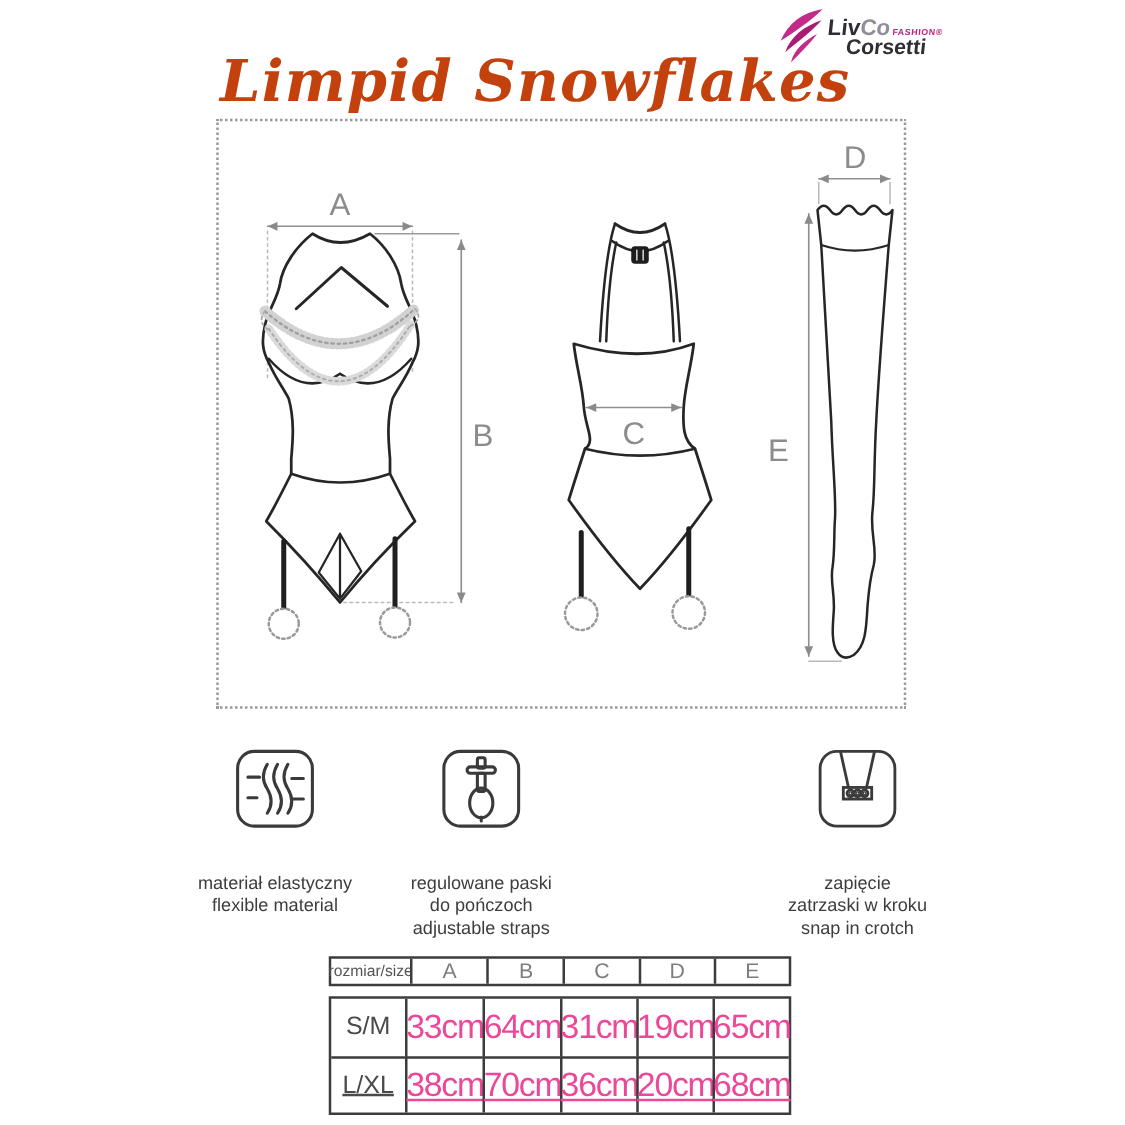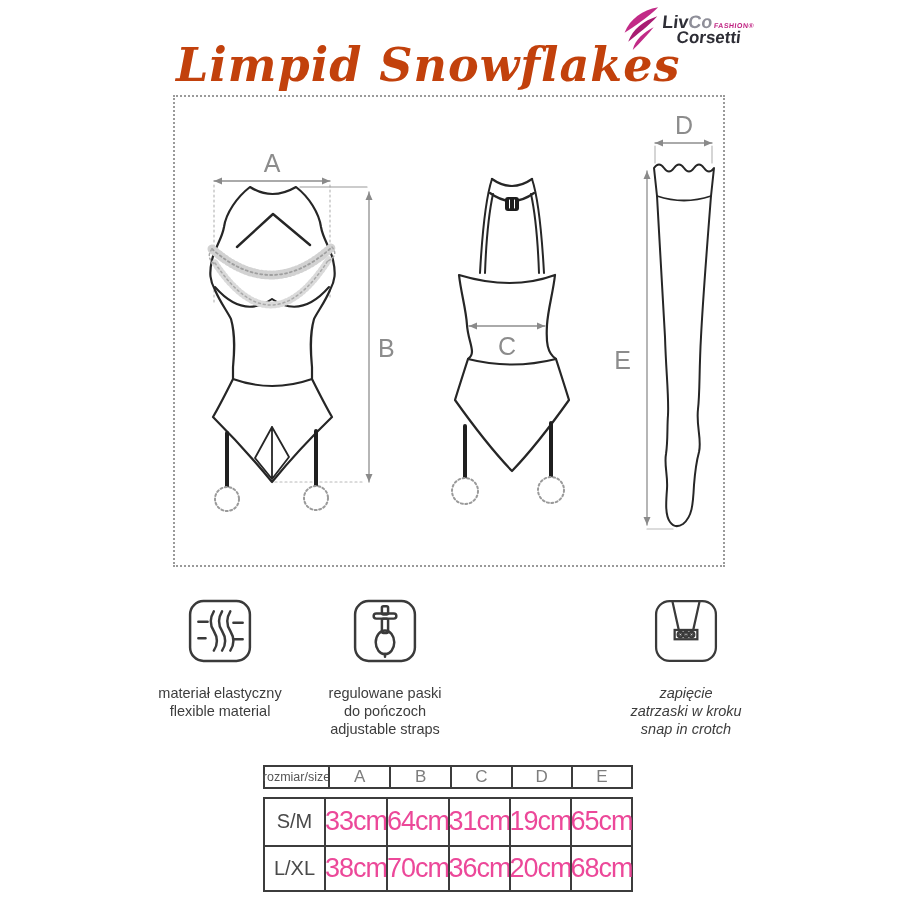--- a/index.html
+++ b/index.html
@@ -28,7 +28,7 @@
   
   .feature{position:absolute;top:598px;width:172px;text-align:center;}
   .f1{left:134px;} .f2{left:299px;} .f3{left:454px;} .f4{left:600px;font-style:italic;}
-  .feature .cap{margin-top:16px;font-size:14.5px;line-height:18px;color:#3d3d3d;}
+  .feature .cap{margin-top:29px;font-size:14.5px;line-height:18px;color:#3d3d3d;}
 
   
   .tbl{position:absolute;left:263px;box-sizing:border-box;border:2px solid #3c3c3c;

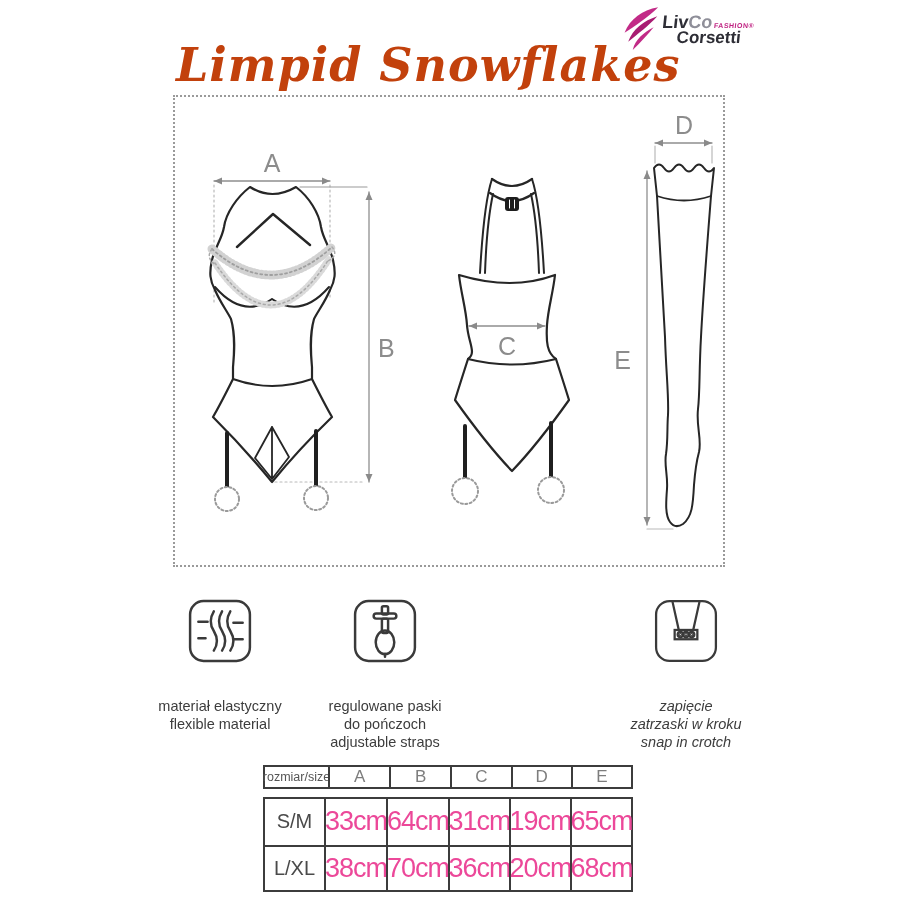--- a/index.html
+++ b/index.html
@@ -27,7 +27,7 @@
 
   
   .feature{position:absolute;top:598px;width:172px;text-align:center;}
-  .f1{left:134px;} .f2{left:299px;} .f3{left:454px;} .f4{left:600px;font-style:italic;}
+  .f1{left:134px;} .f2{left:299px;} .f3{left:454px;} .f4{left:600px;}
   .feature .cap{margin-top:29px;font-size:14.5px;line-height:18px;color:#3d3d3d;}
 
   

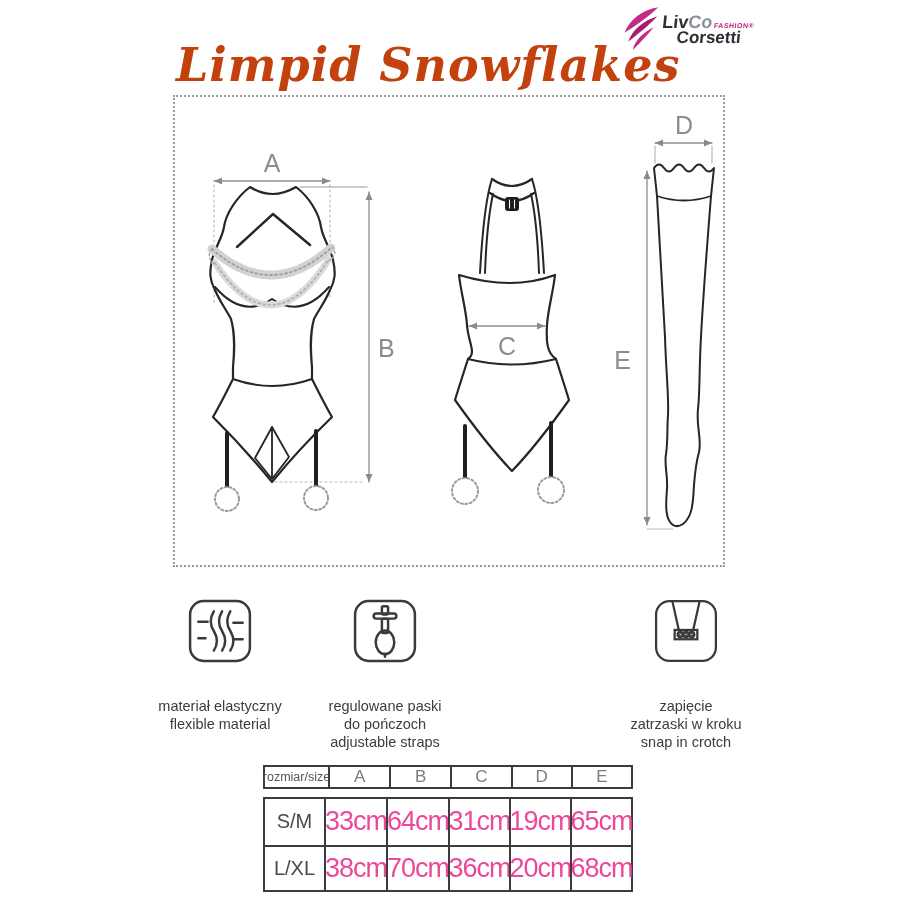--- a/index.html
+++ b/index.html
@@ -39,7 +39,7 @@
          border-left:2px solid #3c3c3c;color:#7d7d7d;font-size:17px;}
   .hcell:first-child{border-left:none;font-size:12.5px;color:#555;}
   .brow{display:flex;flex:1 1 50%;}
-  .brow + .brow .bcell{border-top:2px solid #3c3c3c;}
+  .brow + .brow .bcell{border-top:2px solid #3c3c3c;text-decoration:underline;}
   .bcell{box-sizing:border-box;display:flex;align-items:center;justify-content:center;
          border-left:2px solid #3c3c3c;font-size:27px;letter-spacing:-1px;color:#ec4899;}
   .bcell:first-child{border-left:none;font-size:20px;letter-spacing:0;color:#4a4a4a;}

